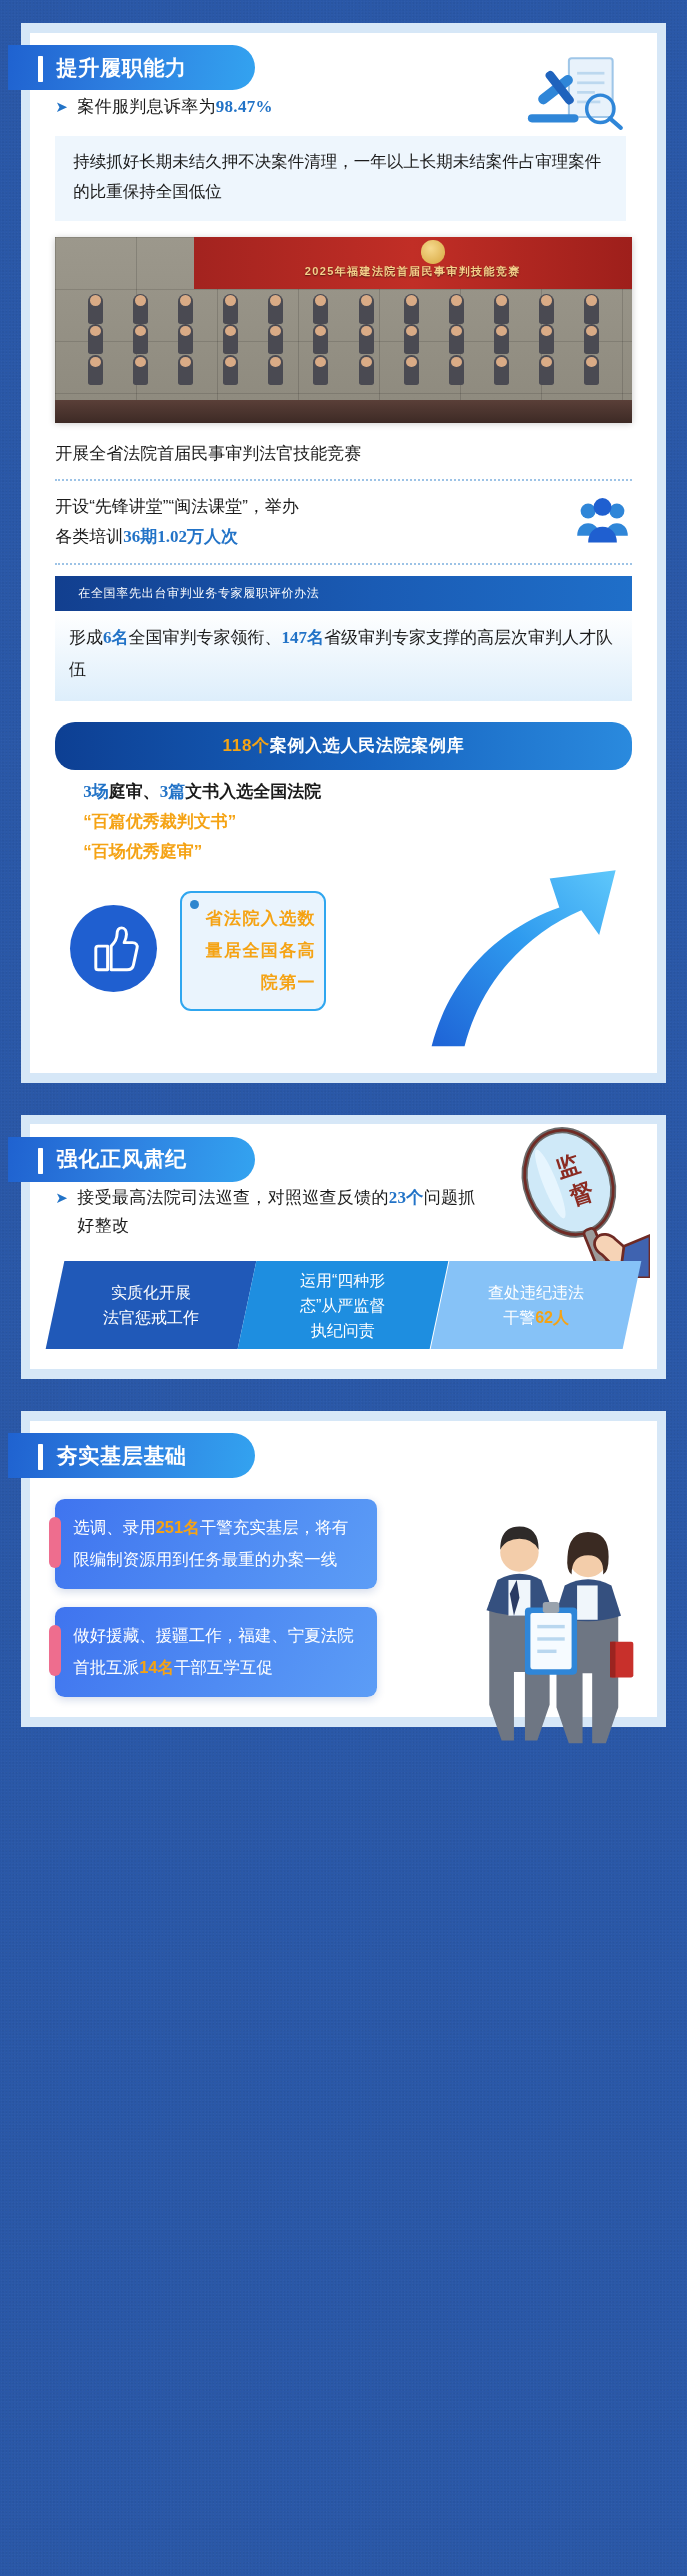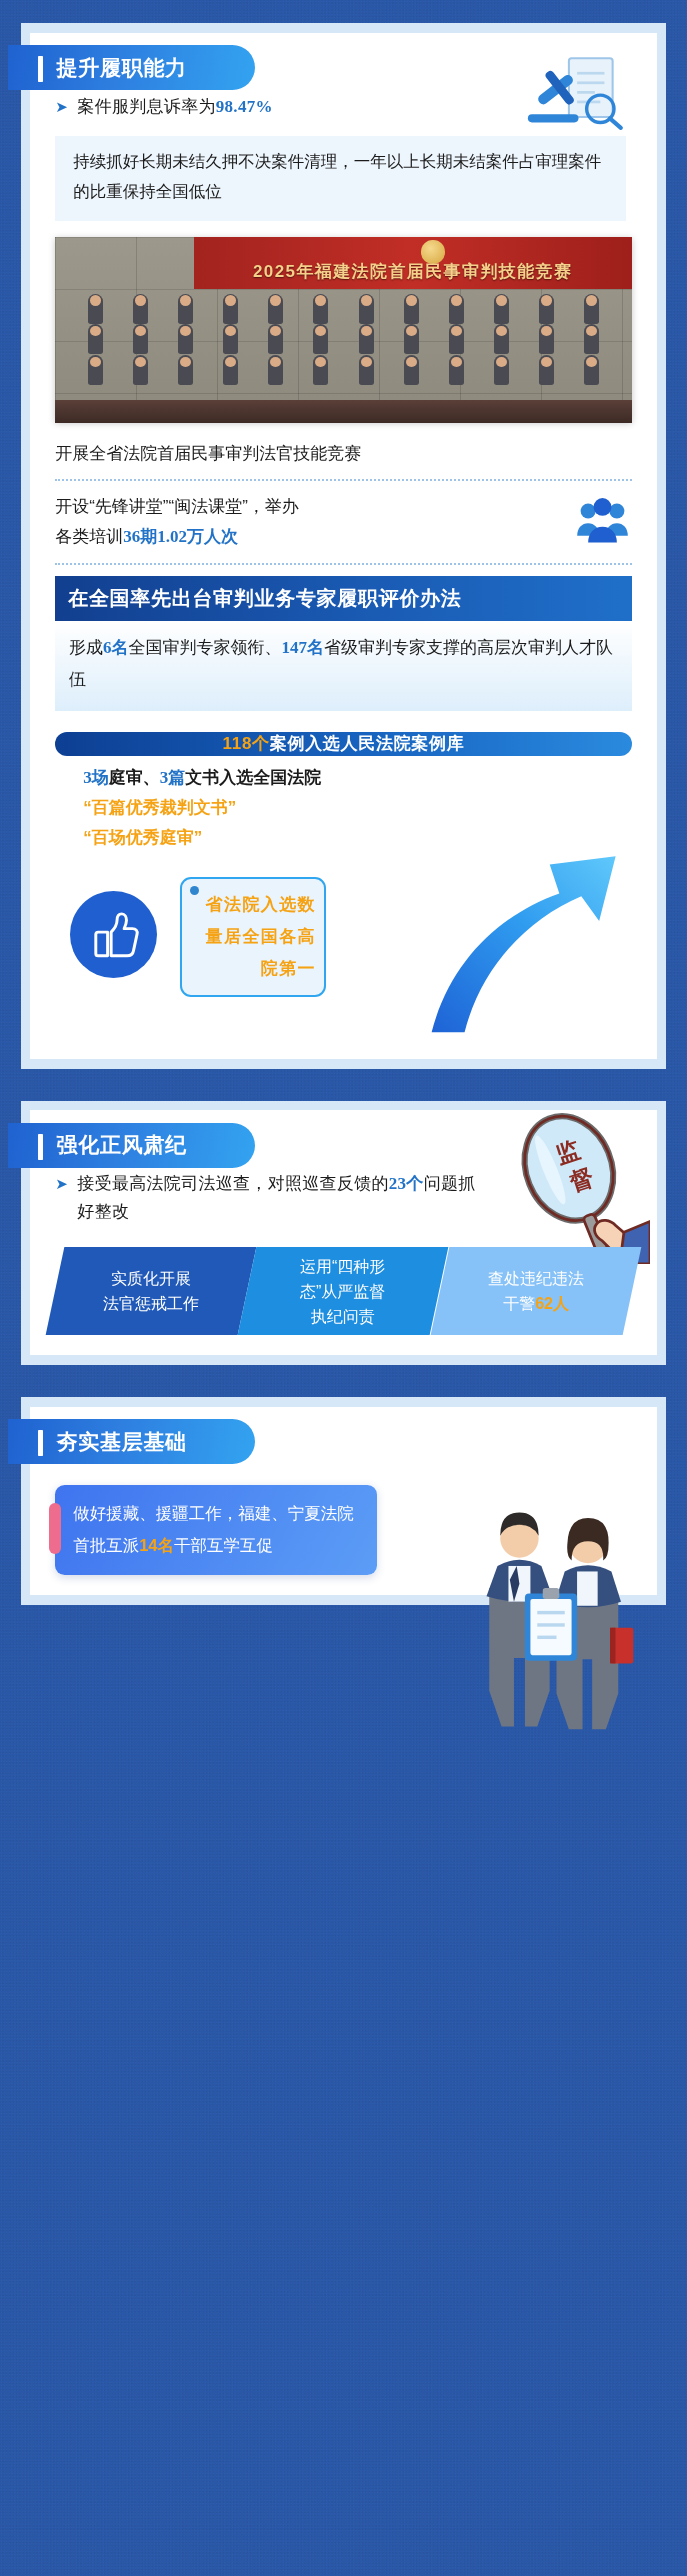--- a/index.html
+++ b/index.html
@@ -139,7 +139,7 @@
     position: absolute; inset: 0;
     display: flex; align-items: center; justify-content: center;
     color: #f4d08a;
-    font-size: 17px;
+    font-size: 11px;
     font-weight: bold;
     letter-spacing: 1.4px;
     text-shadow: 0 0.7px 1.4px rgba(0,0,0,.5);

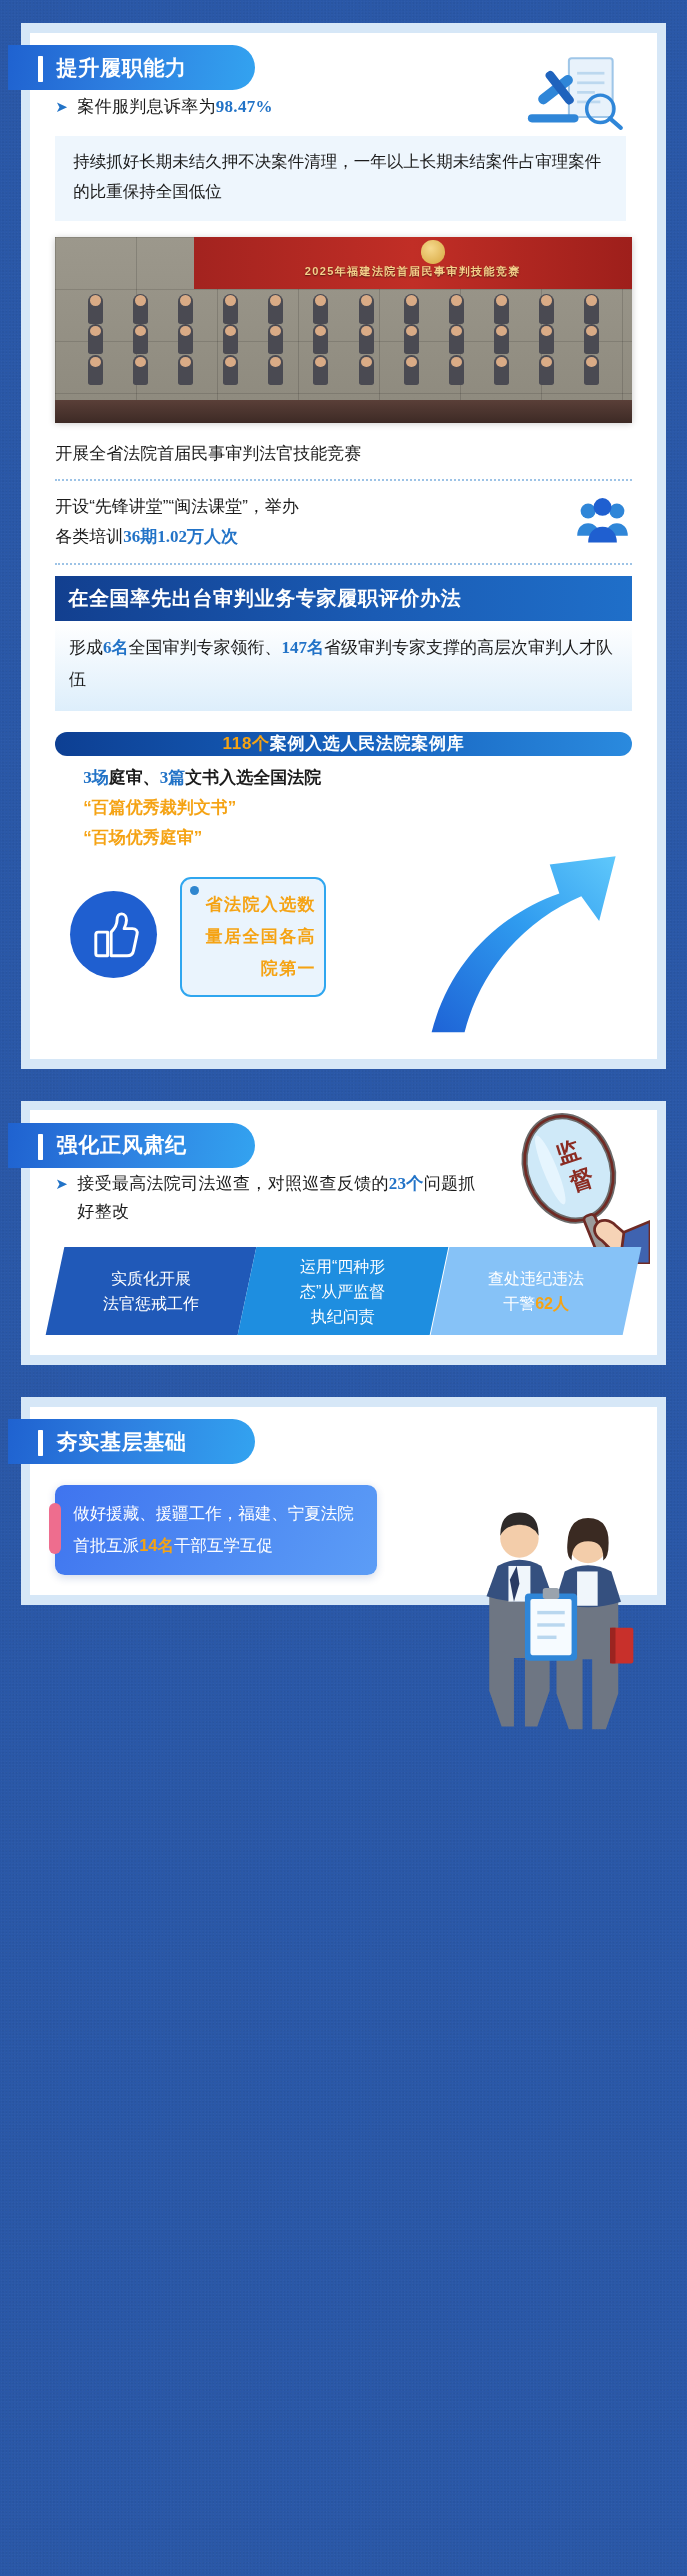--- a/index.html
+++ b/index.html
@@ -199,10 +199,10 @@
   .dark-banner {
     background: linear-gradient(90deg, #123f8f 0%, #1a5bb4 55%, #1f6fc9 100%);
     color: #ffffff;
-    font-size: 20px;
-    font-weight: bold;
+    font-size: 12px;
+    font-weight: normal;
     letter-spacing: 0.7px;
-    padding: 9px 13px;
+    padding: 9px 23px;
     margin-top: 9.6px;
   }
   .grad-box {

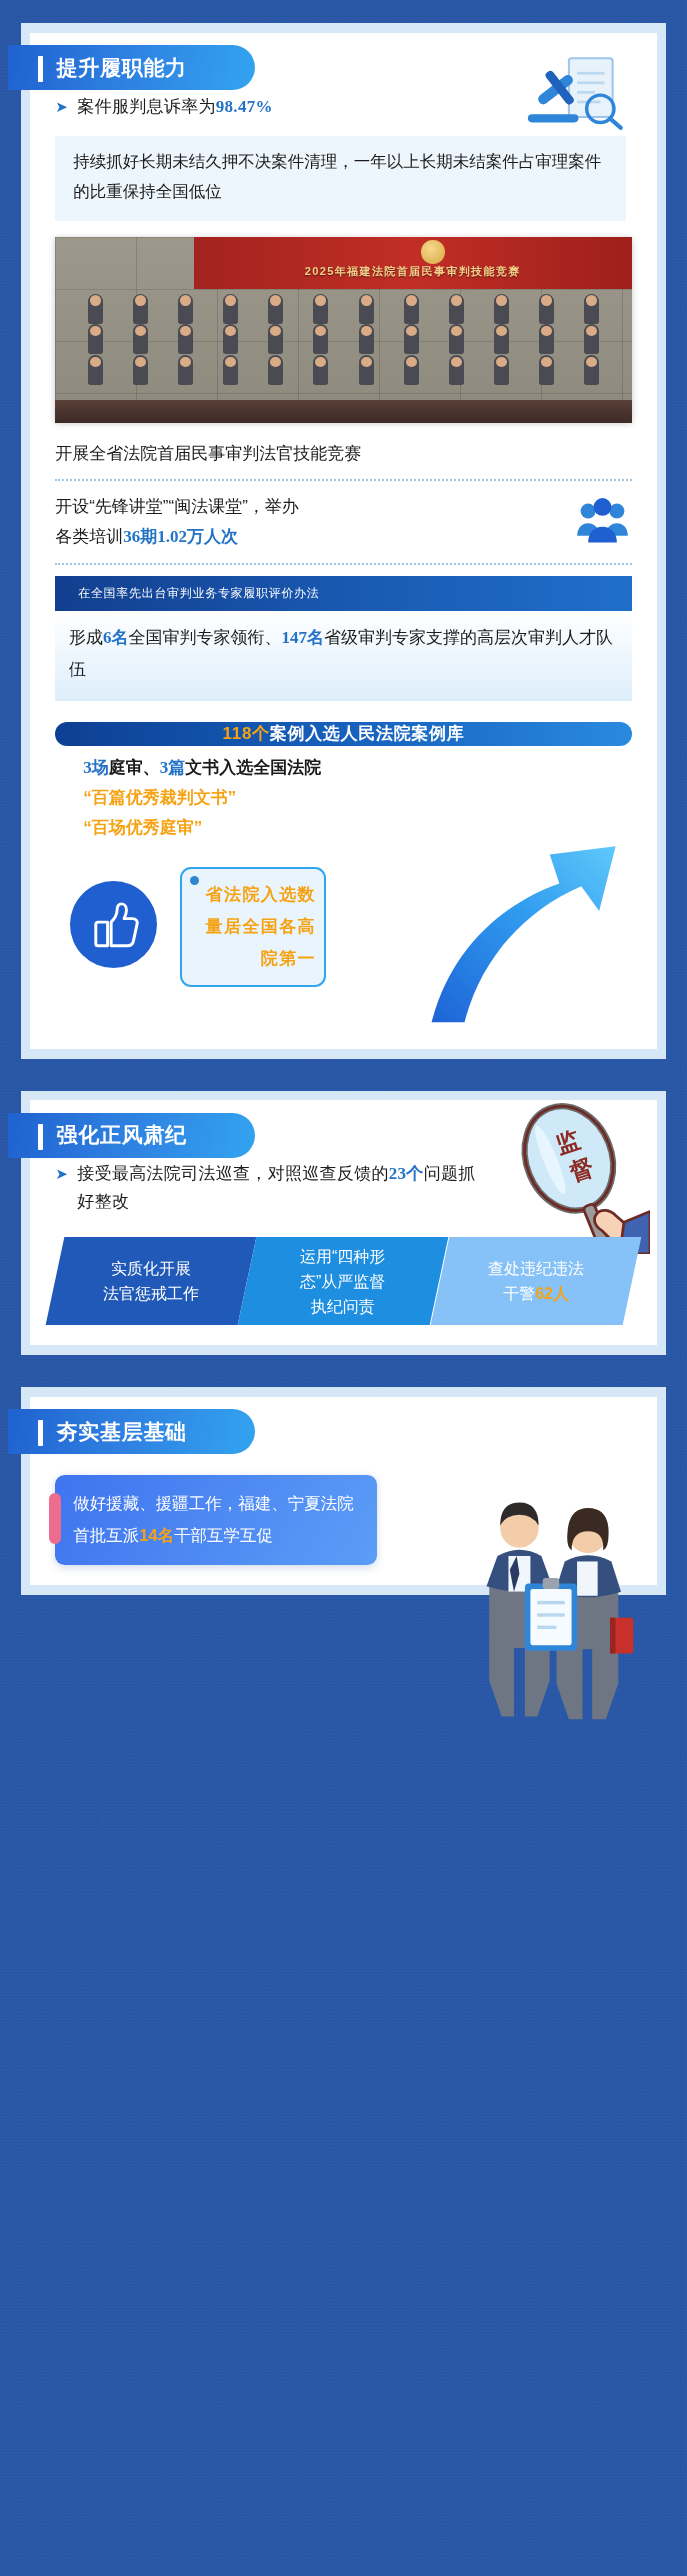--- a/index.html
+++ b/index.html
@@ -216,7 +216,7 @@
   
   .round-pill {
     margin: 20.6px 0 0 0;
-    height: 24px;
+    height: 48px;
     border-radius: 20px;
     background: linear-gradient(90deg, #0d3f93 0%, #1764c0 55%, #2a8ade 100%);
     display: flex;

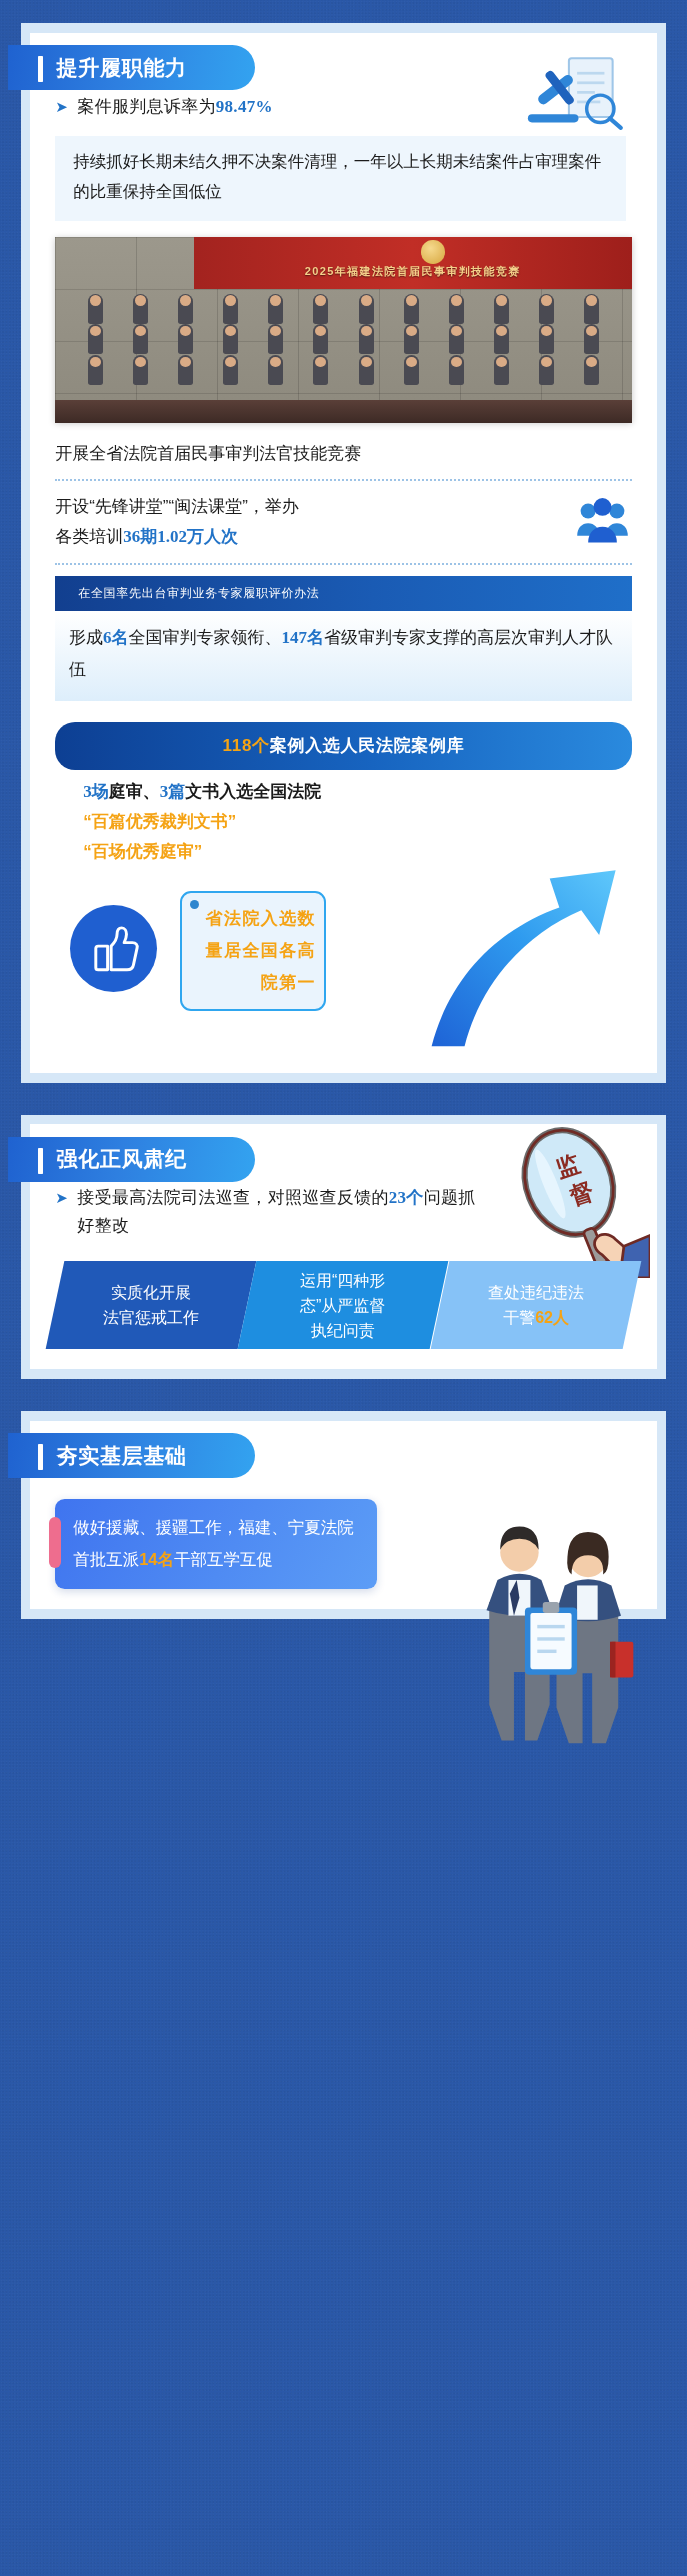--- a/index.html
+++ b/index.html
@@ -594,6 +594,7 @@
         <rect x="236" y="208" width="8" height="52" fill="#9b2420"></rect>
       </svg>
 
+      <div class="blue-card"><span>选调、录用</span><span class="hl-orange">251名</span><span>干警充实基层，将有限编制资源用到任务最重的办案一线</span></div>
 
       <div class="blue-card"><span>做好援藏、援疆工作，福建、宁夏法院首批互派</span><span class="hl-orange">14名</span><span>干部互学互促</span></div>
 

